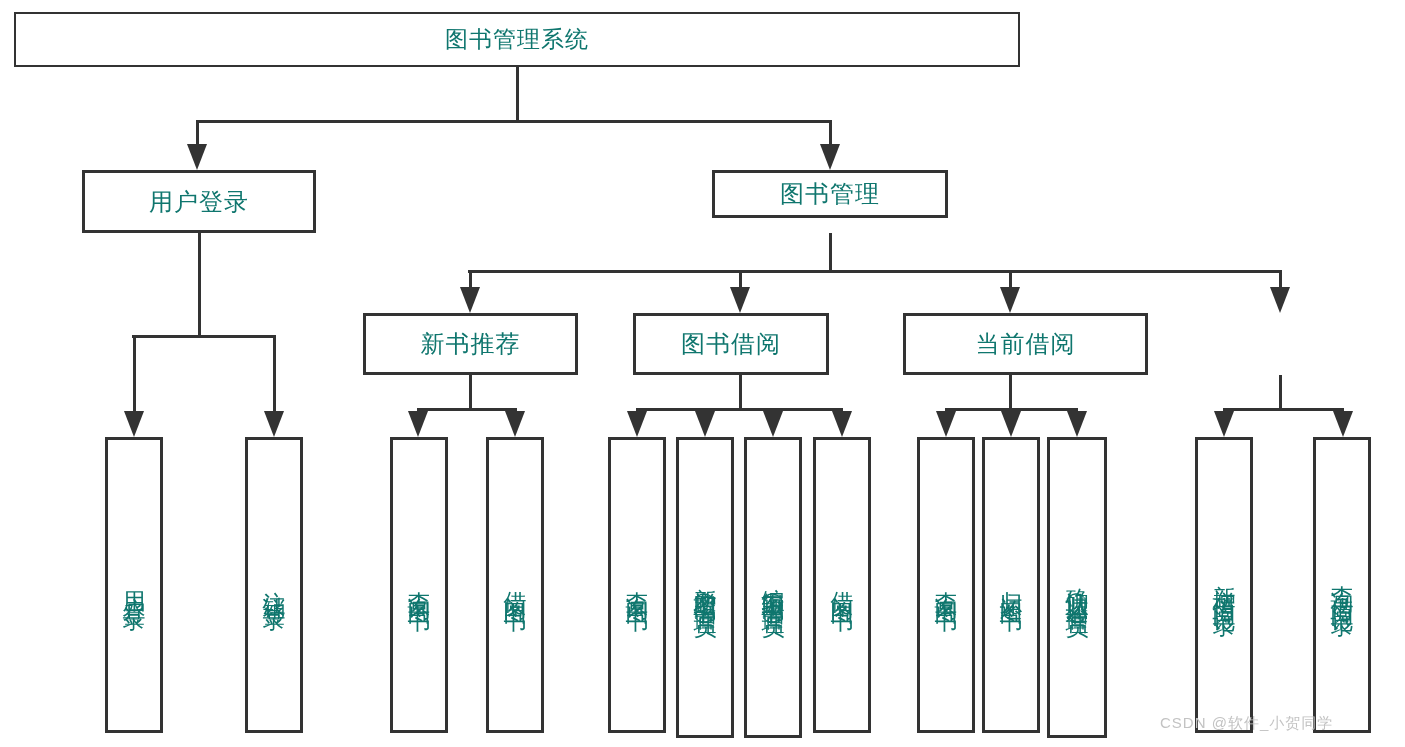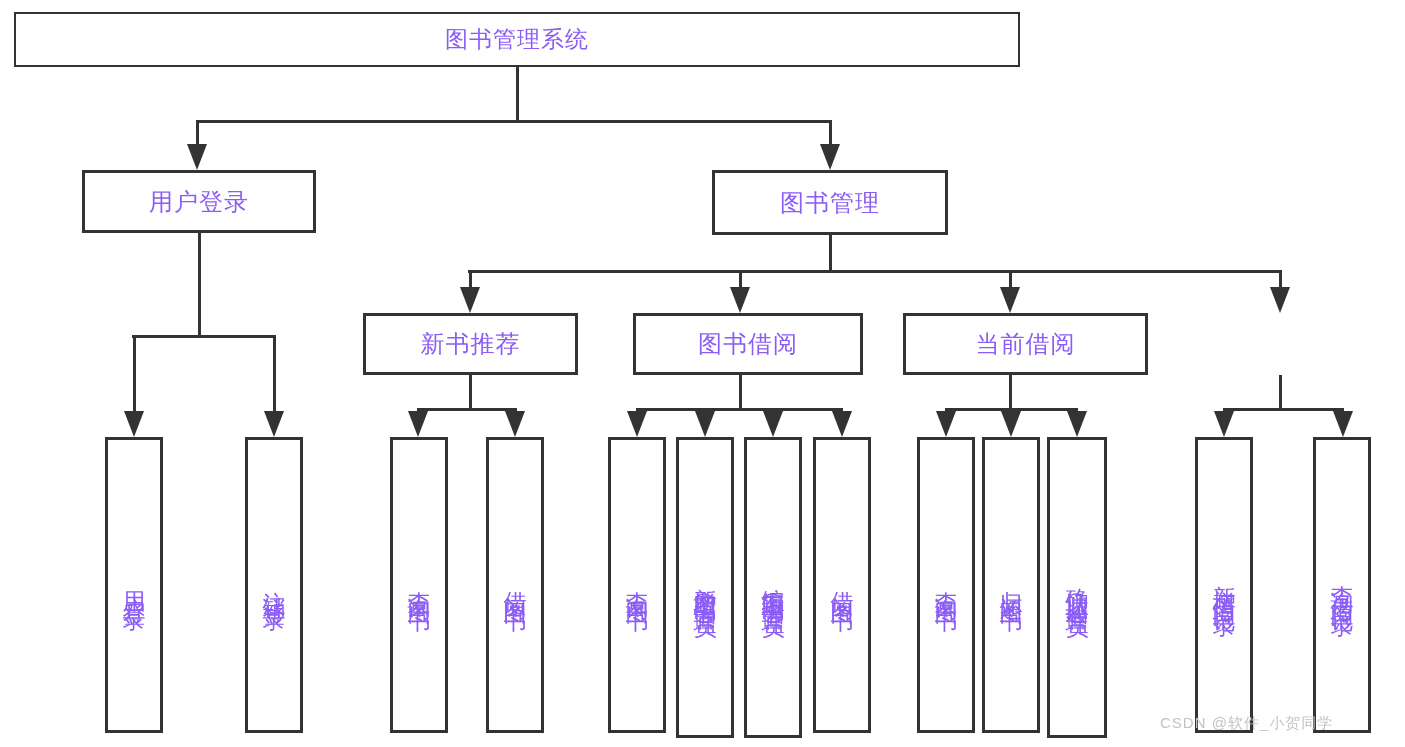--- a/index.html
+++ b/index.html
@@ -9,7 +9,7 @@
   }
   .box{
     position:absolute;box-sizing:border-box;background:#ffffff;
-    border:3px solid #333333;color:#8b5cf6;
+    border:3px solid #333333;color:#0f766e;
     display:flex;align-items:center;justify-content:center;
     font-size:24px;letter-spacing:1px;white-space:nowrap;
   }

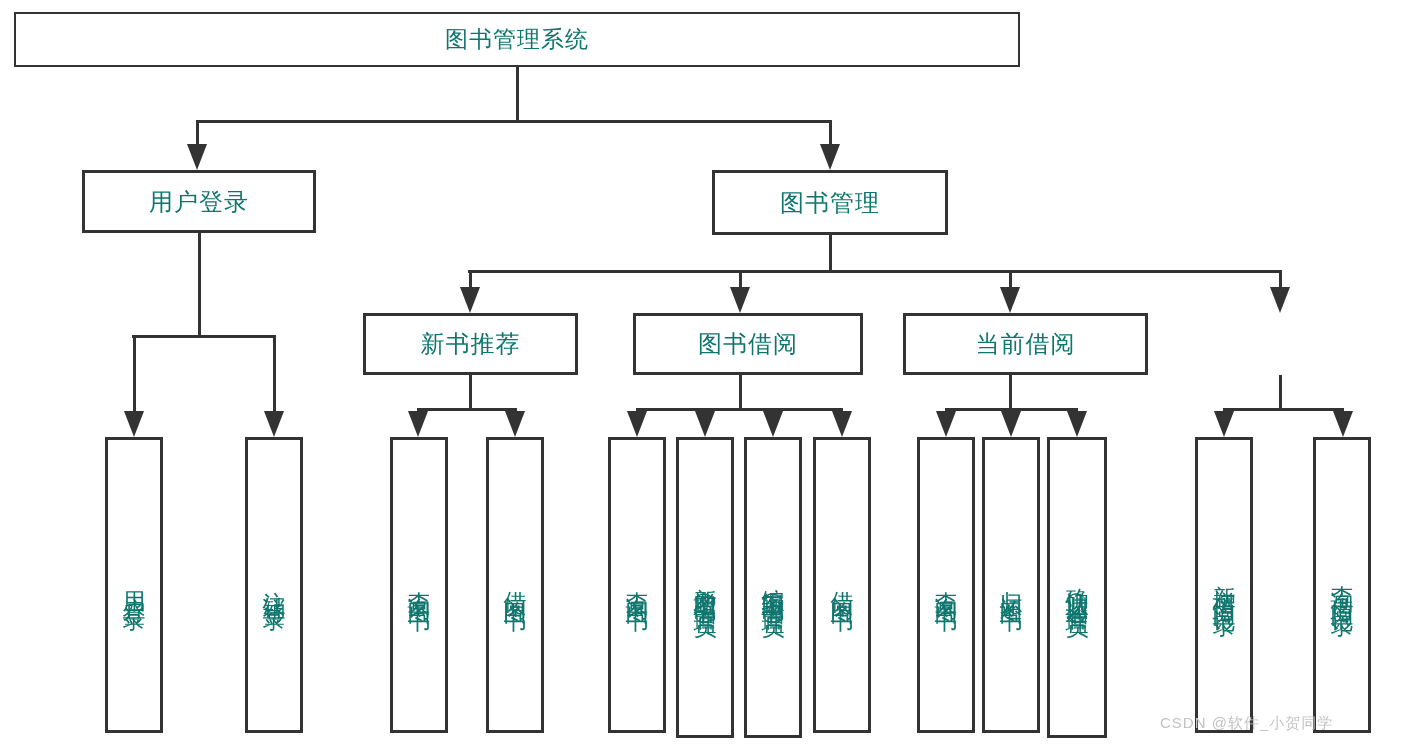--- a/index.html
+++ b/index.html
@@ -40,7 +40,7 @@
   <div class="box root" style="left:14px;top:12px;width:1006px;height:55px">图书管理系统</div>
 
   <div class="box" style="left:82px;top:170px;width:234px;height:63px">用户登录</div>
-  <div class="box" style="left:712px;top:170px;width:236px;height:65px">图书管理</div>
+  <div class="box" style="left:712px;top:170px;width:236px;height:48px">图书管理</div>
 
   <div class="box" style="left:363px;top:313px;width:215px;height:62px">新书推荐</div>
   <div class="box" style="left:633px;top:313px;width:230px;height:62px">图书借阅</div>

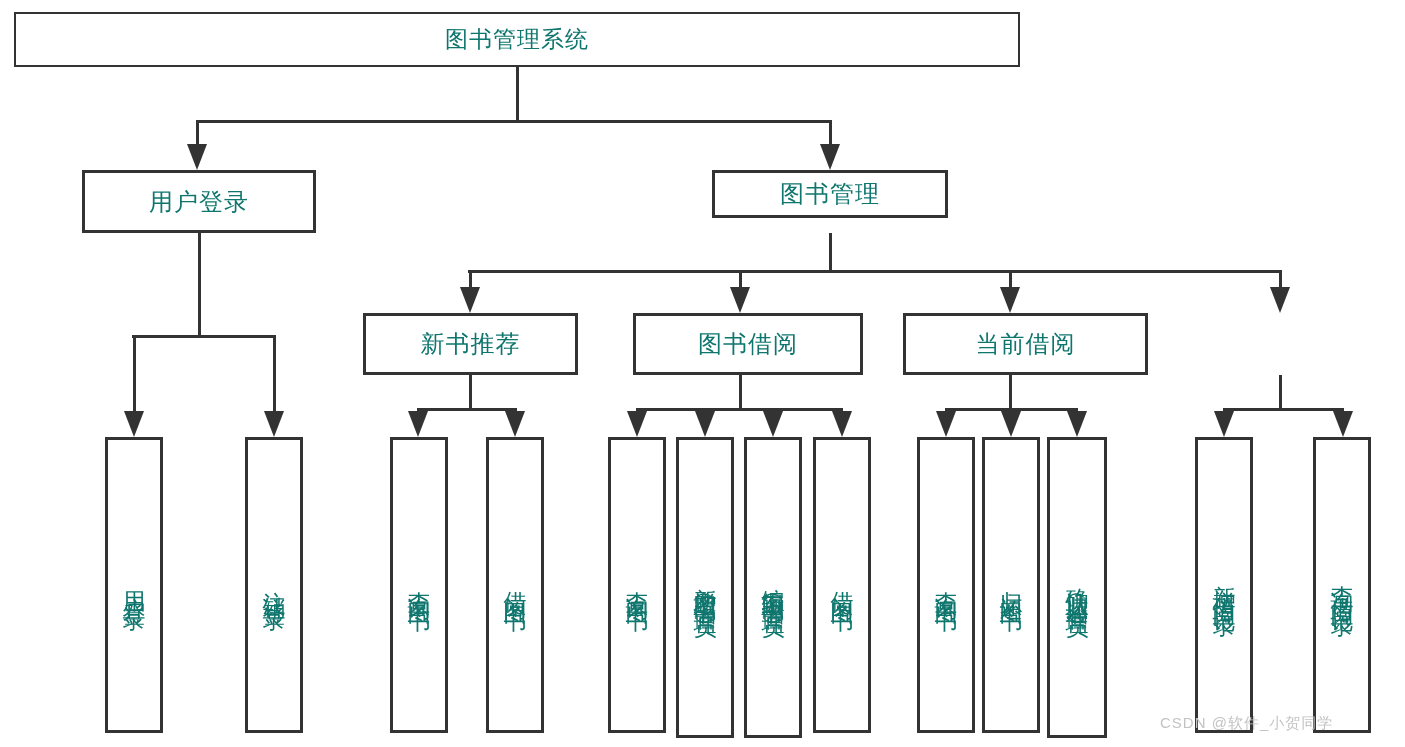--- a/index.html
+++ b/index.html
@@ -43,7 +43,7 @@
   <div class="box" style="left:712px;top:170px;width:236px;height:48px">图书管理</div>
 
   <div class="box" style="left:363px;top:313px;width:215px;height:62px">新书推荐</div>
-  <div class="box" style="left:633px;top:313px;width:230px;height:62px">图书借阅</div>
+  <div class="box" style="left:633px;top:313px;width:196px;height:62px">图书借阅</div>
   <div class="box" style="left:903px;top:313px;width:245px;height:62px">当前借阅</div>
 
   <div class="box leaf" style="left:105px;top:437px;width:58px;height:296px">用户登录</div>

